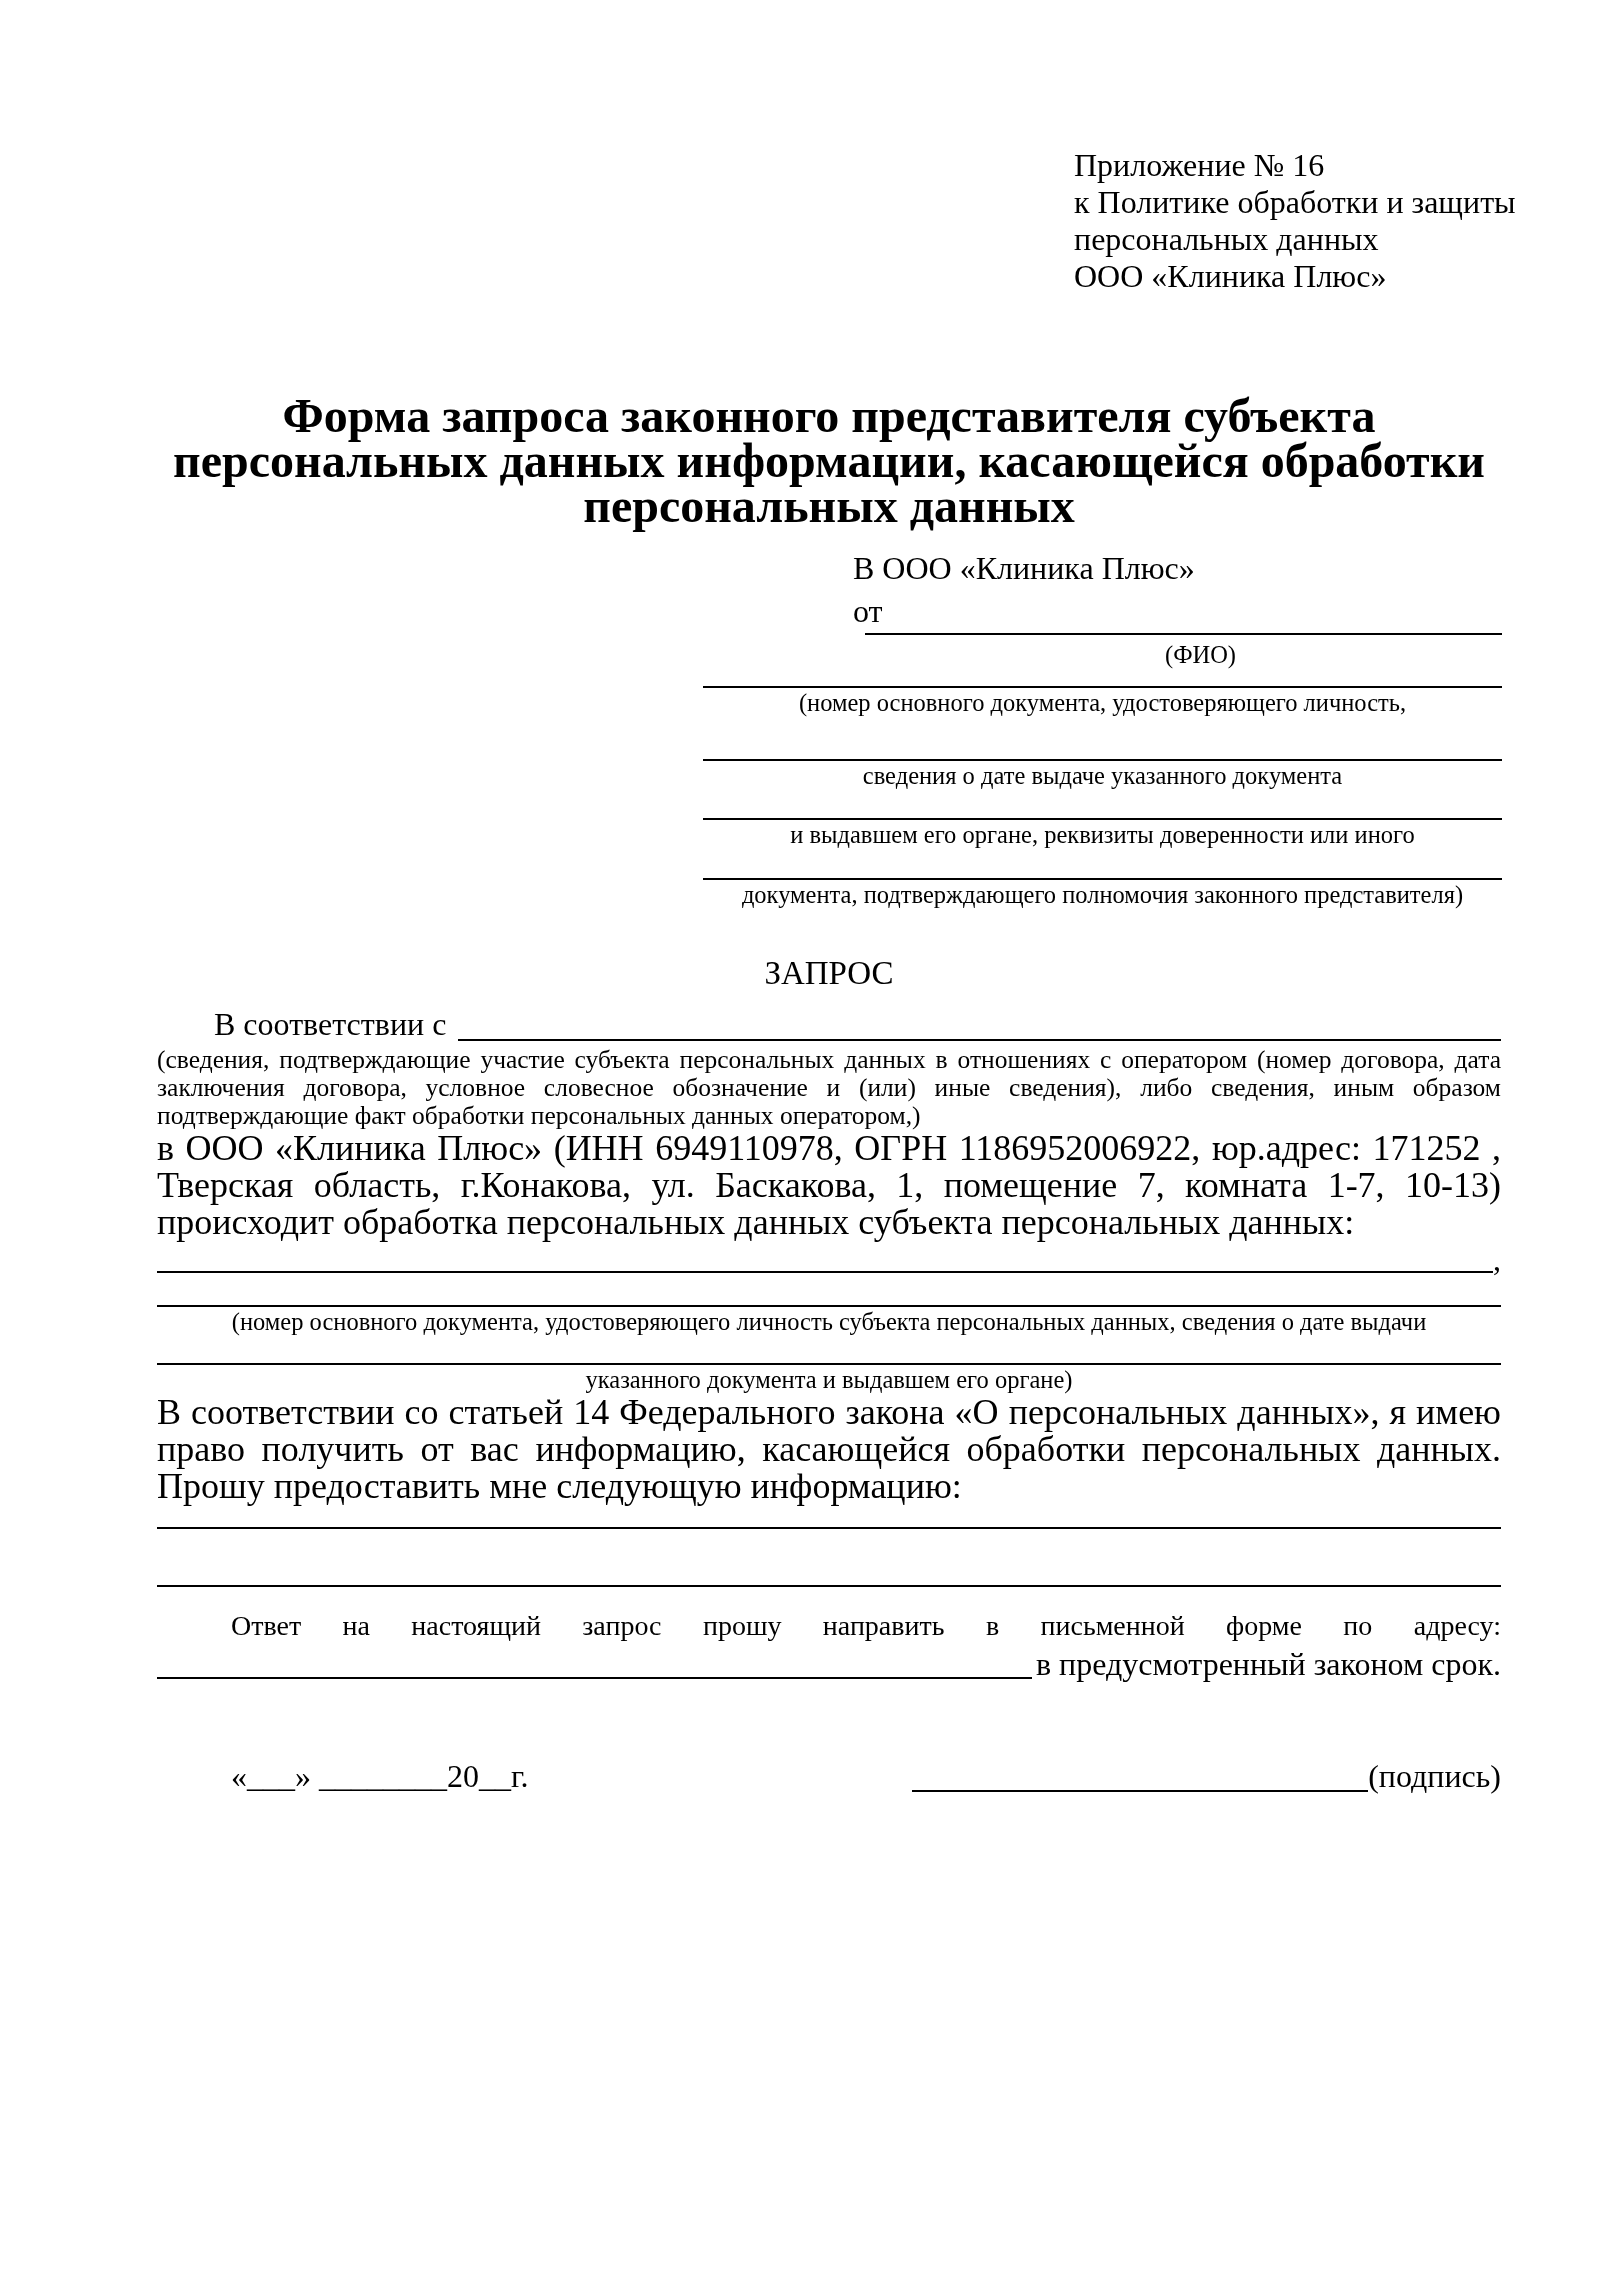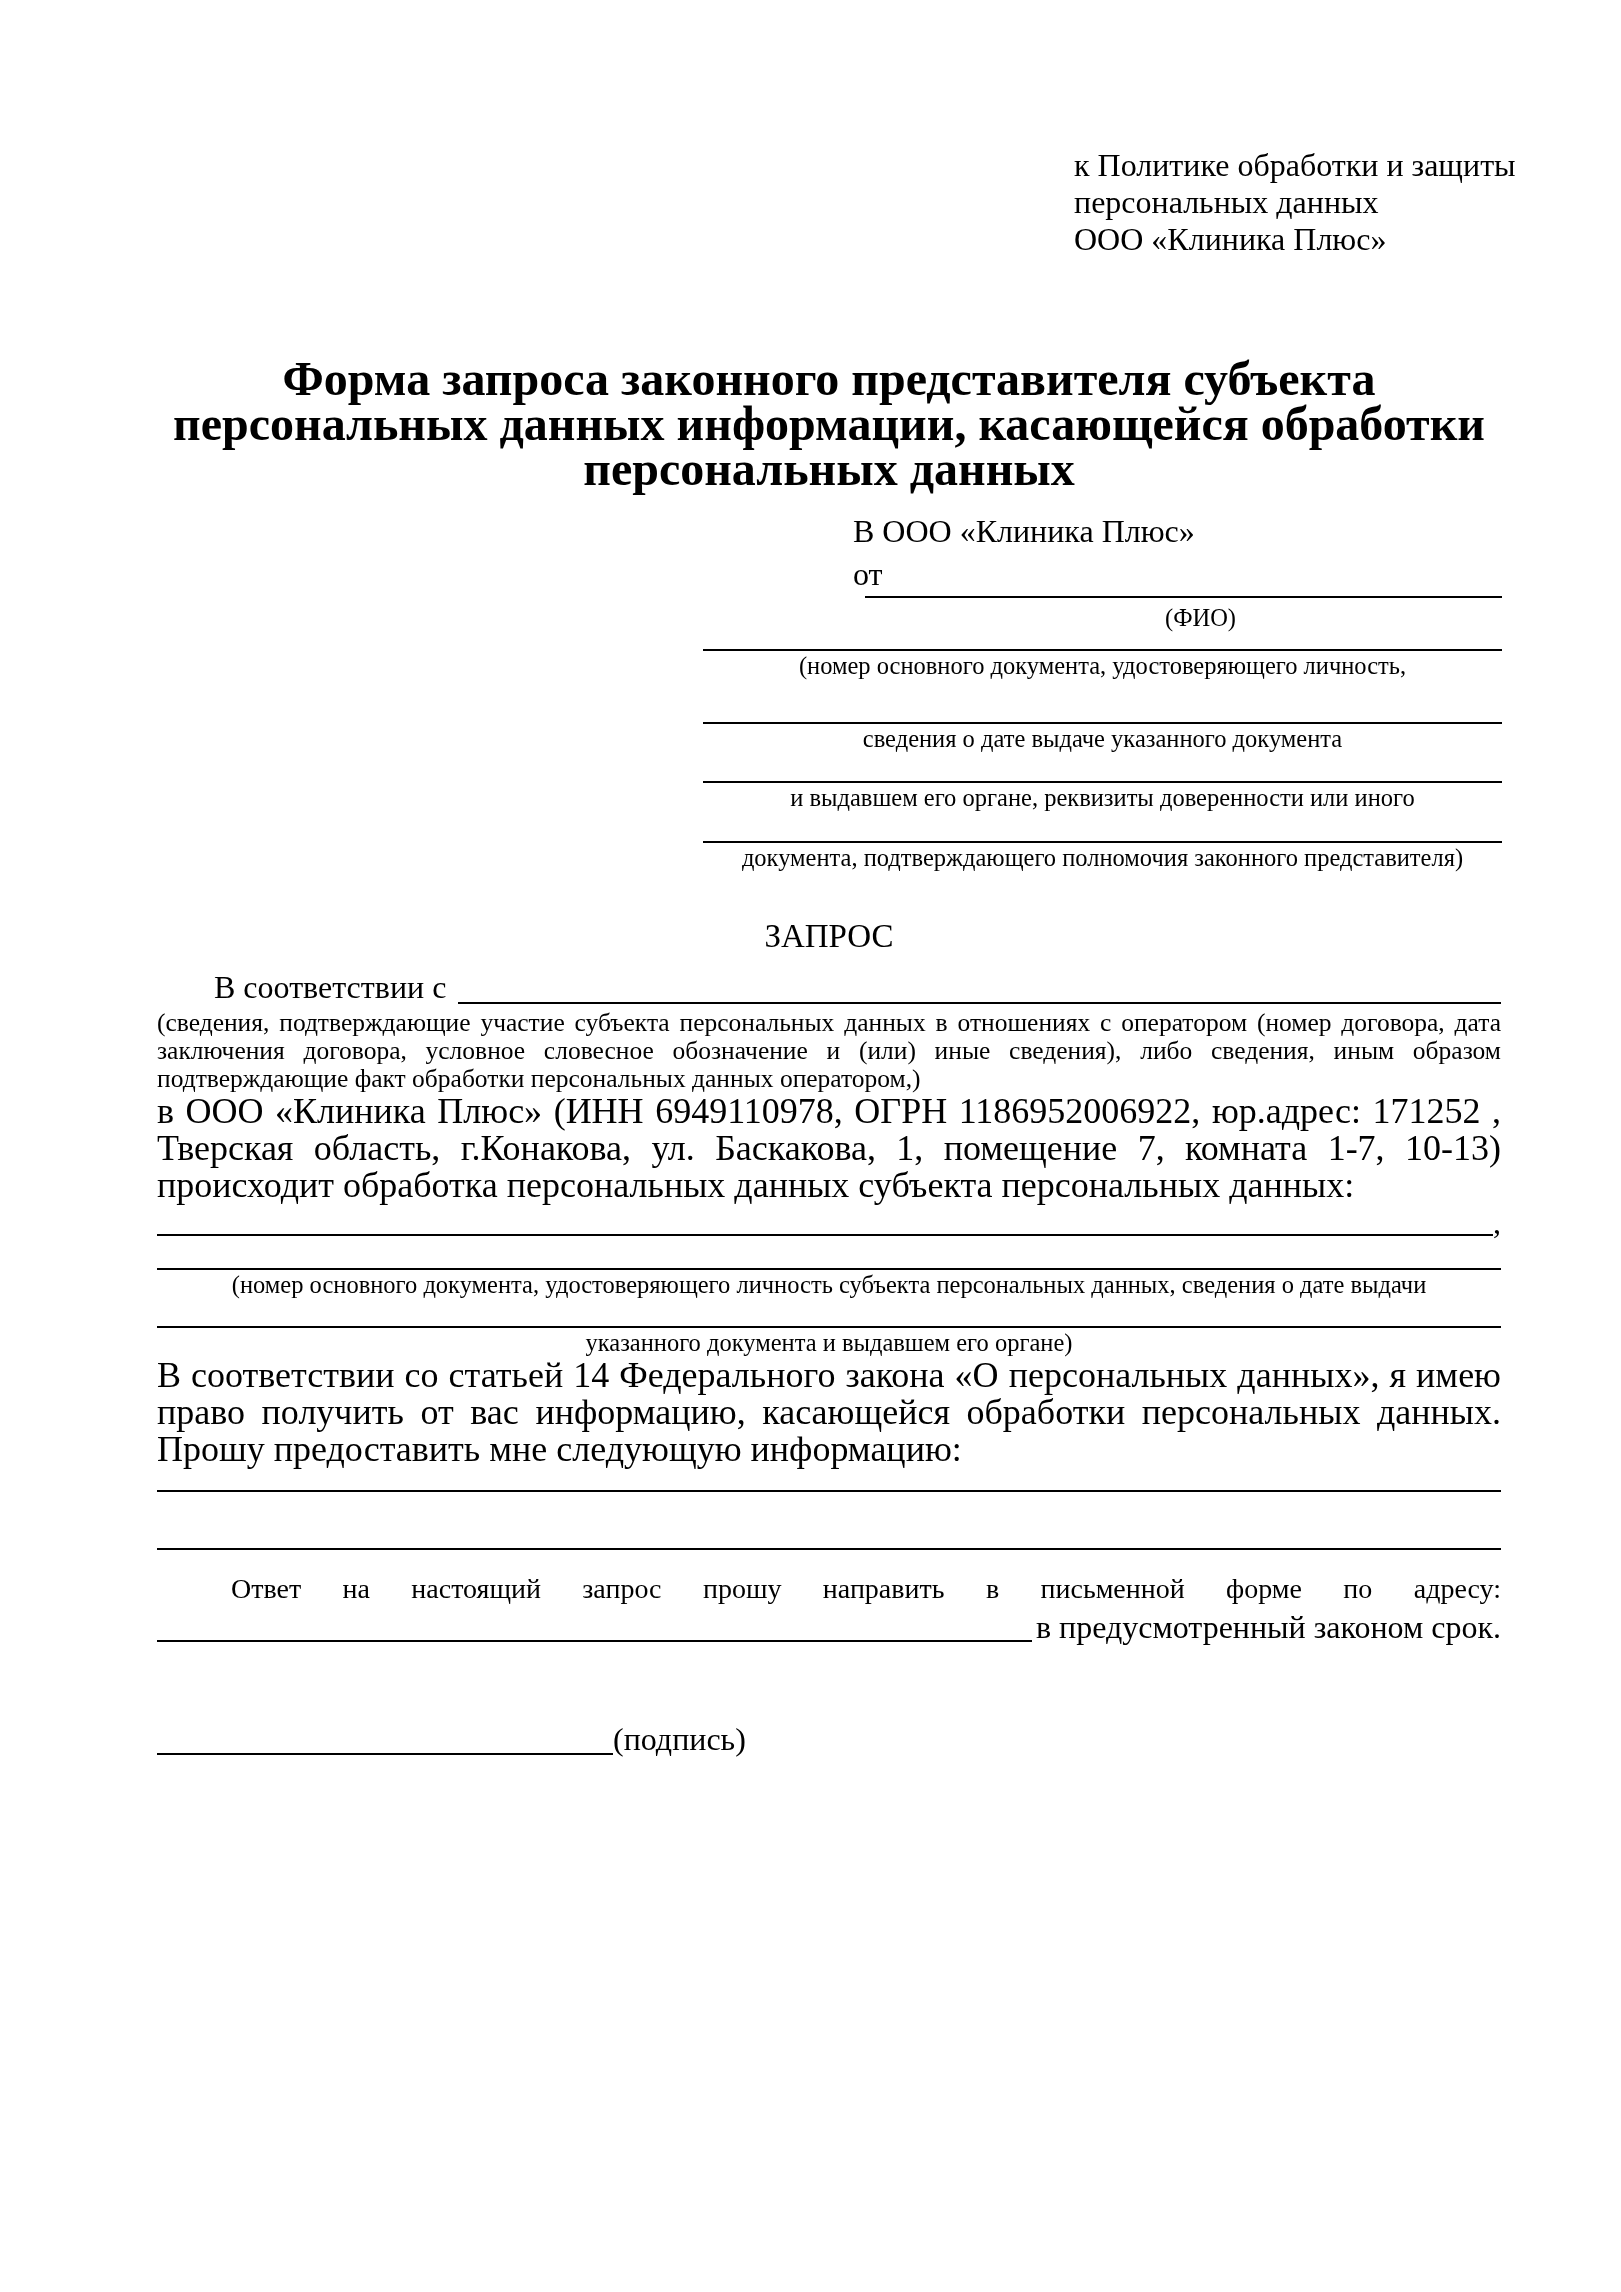--- a/index.html
+++ b/index.html
@@ -77,6 +77,7 @@
 <div class="page">
 
   <div class="hdr">
+    <div>Приложение № 16</div>
     <div>к Политике обработки и защиты</div>
     <div>персональных данных</div>
     <div>ООО «Клиника Плюс»</div>

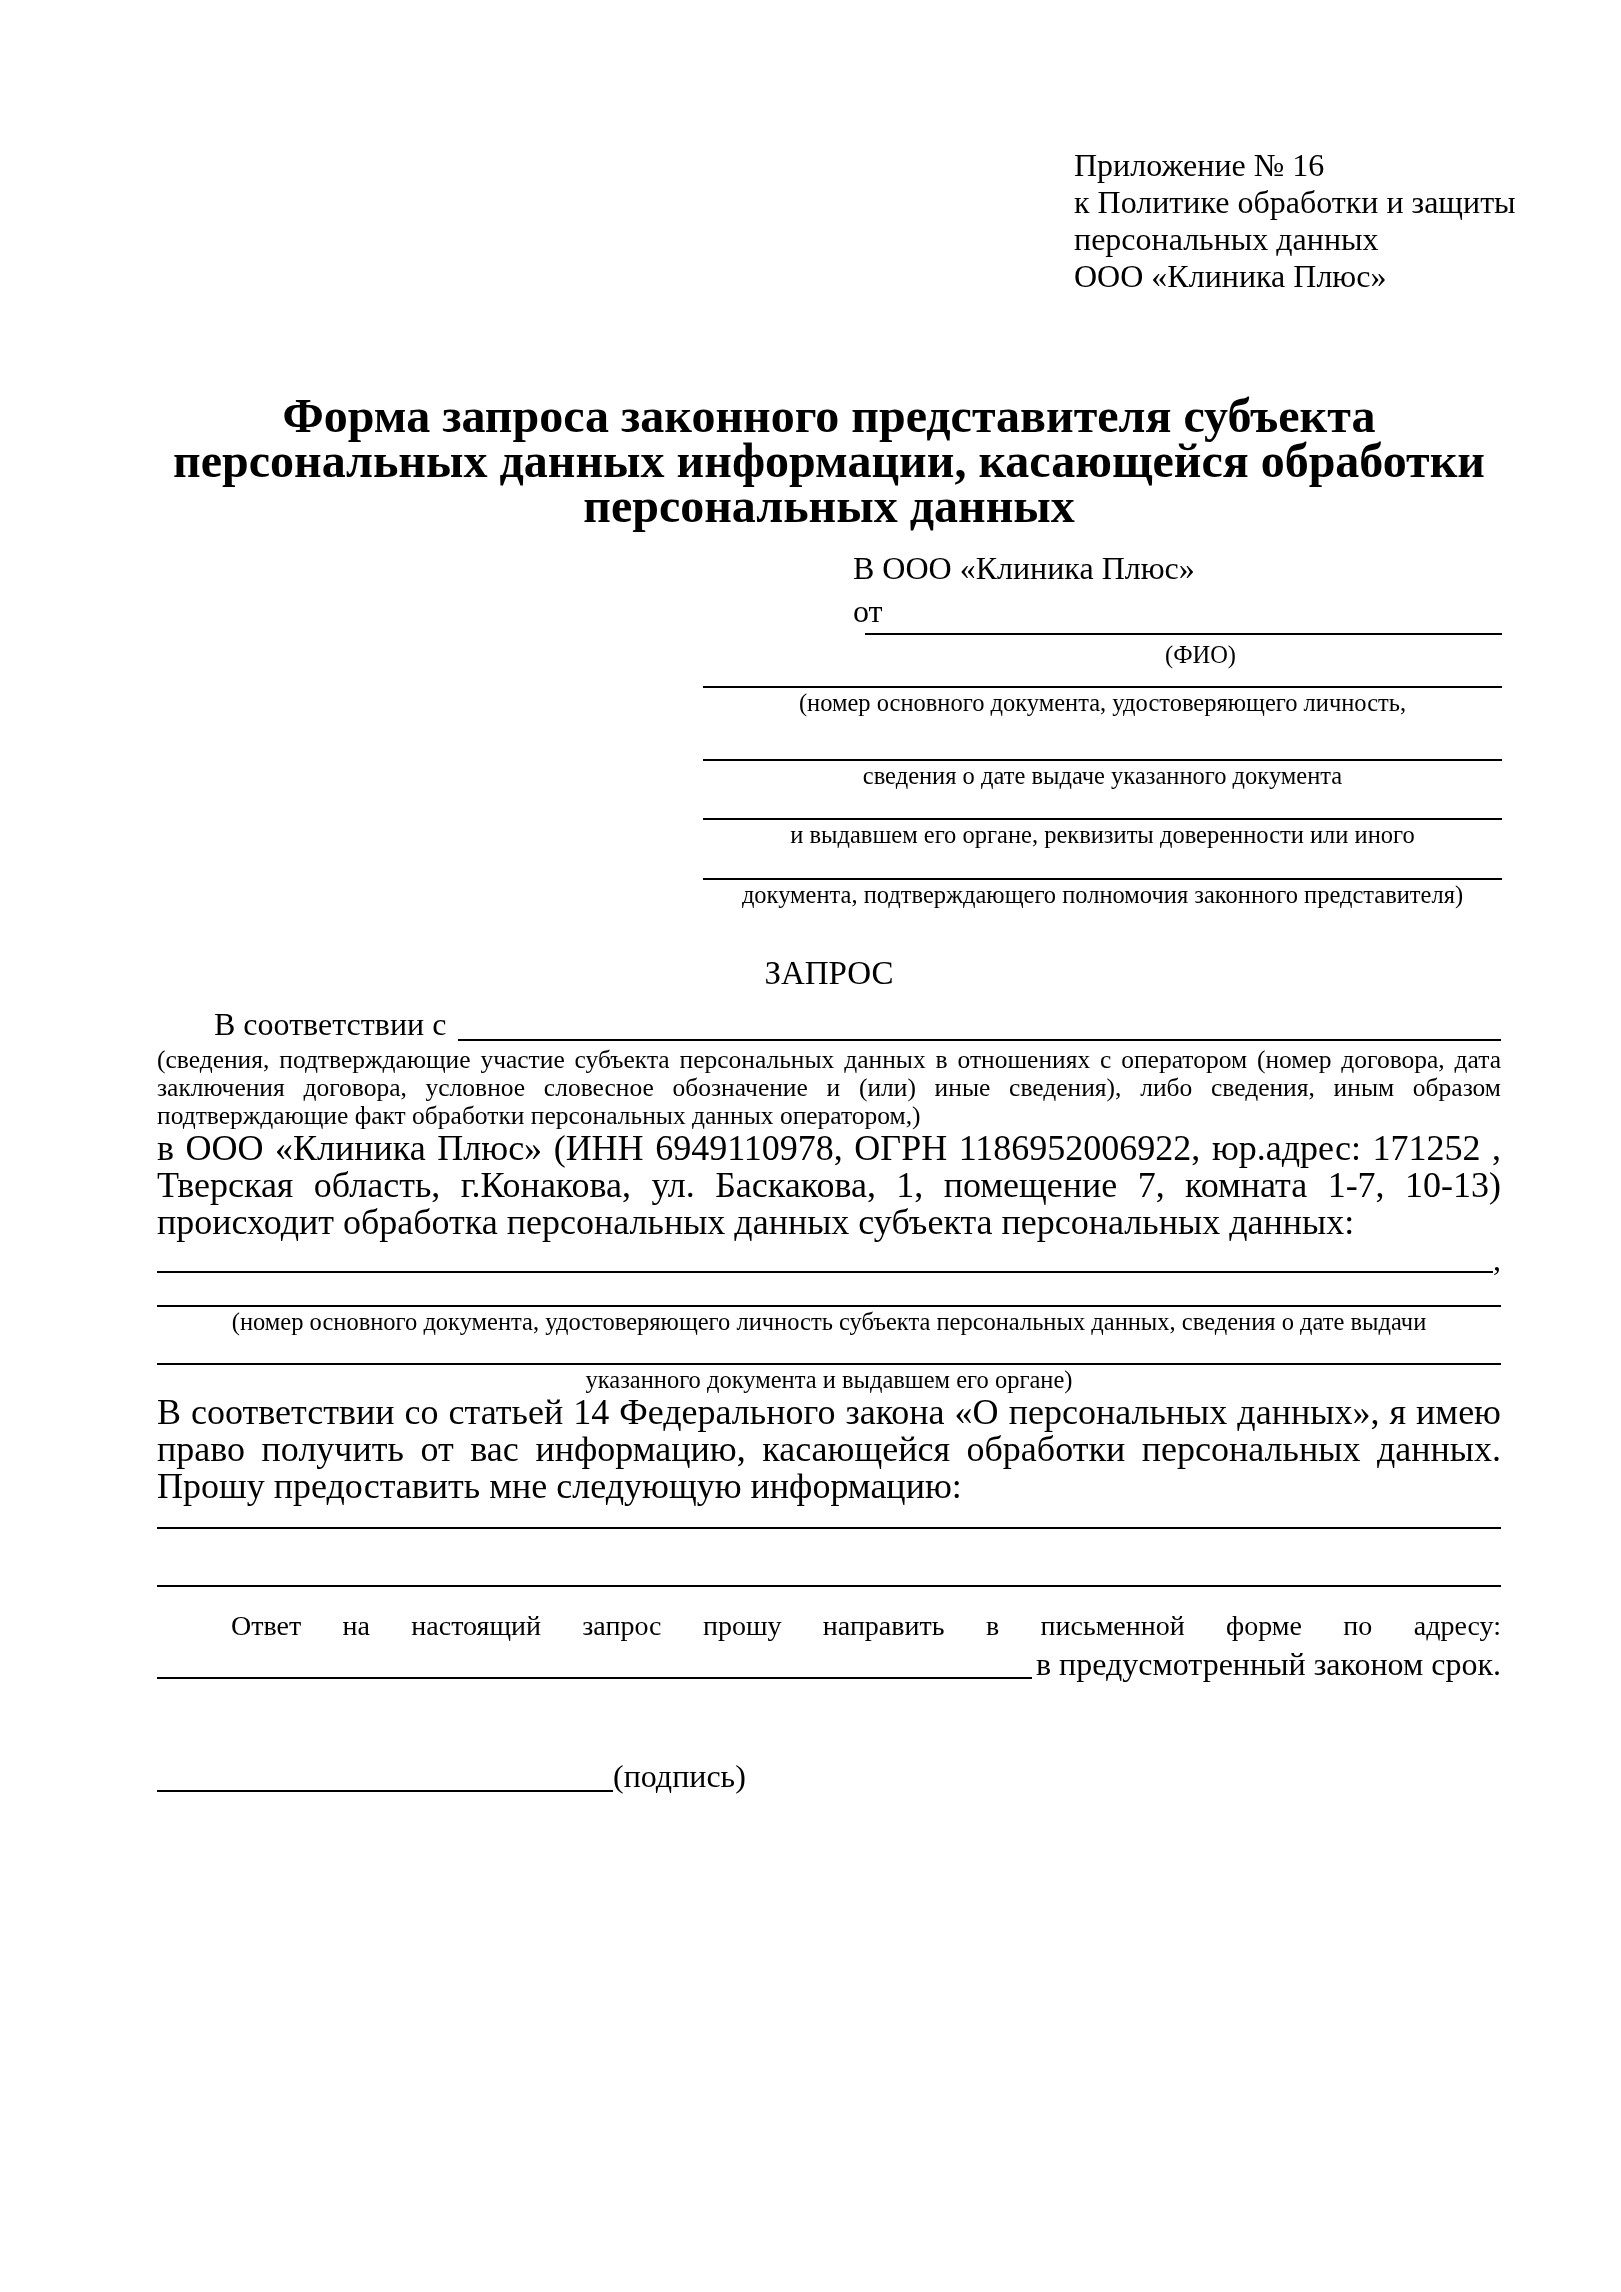--- a/index.html
+++ b/index.html
@@ -140,6 +140,7 @@
   </div>
 
   <div class="sign-row">
+    <span class="date">«___» ________20__г.</span>
     <span class="sig-wrap">
       <span class="sig-line"></span>
       <span>(подпись)</span>

